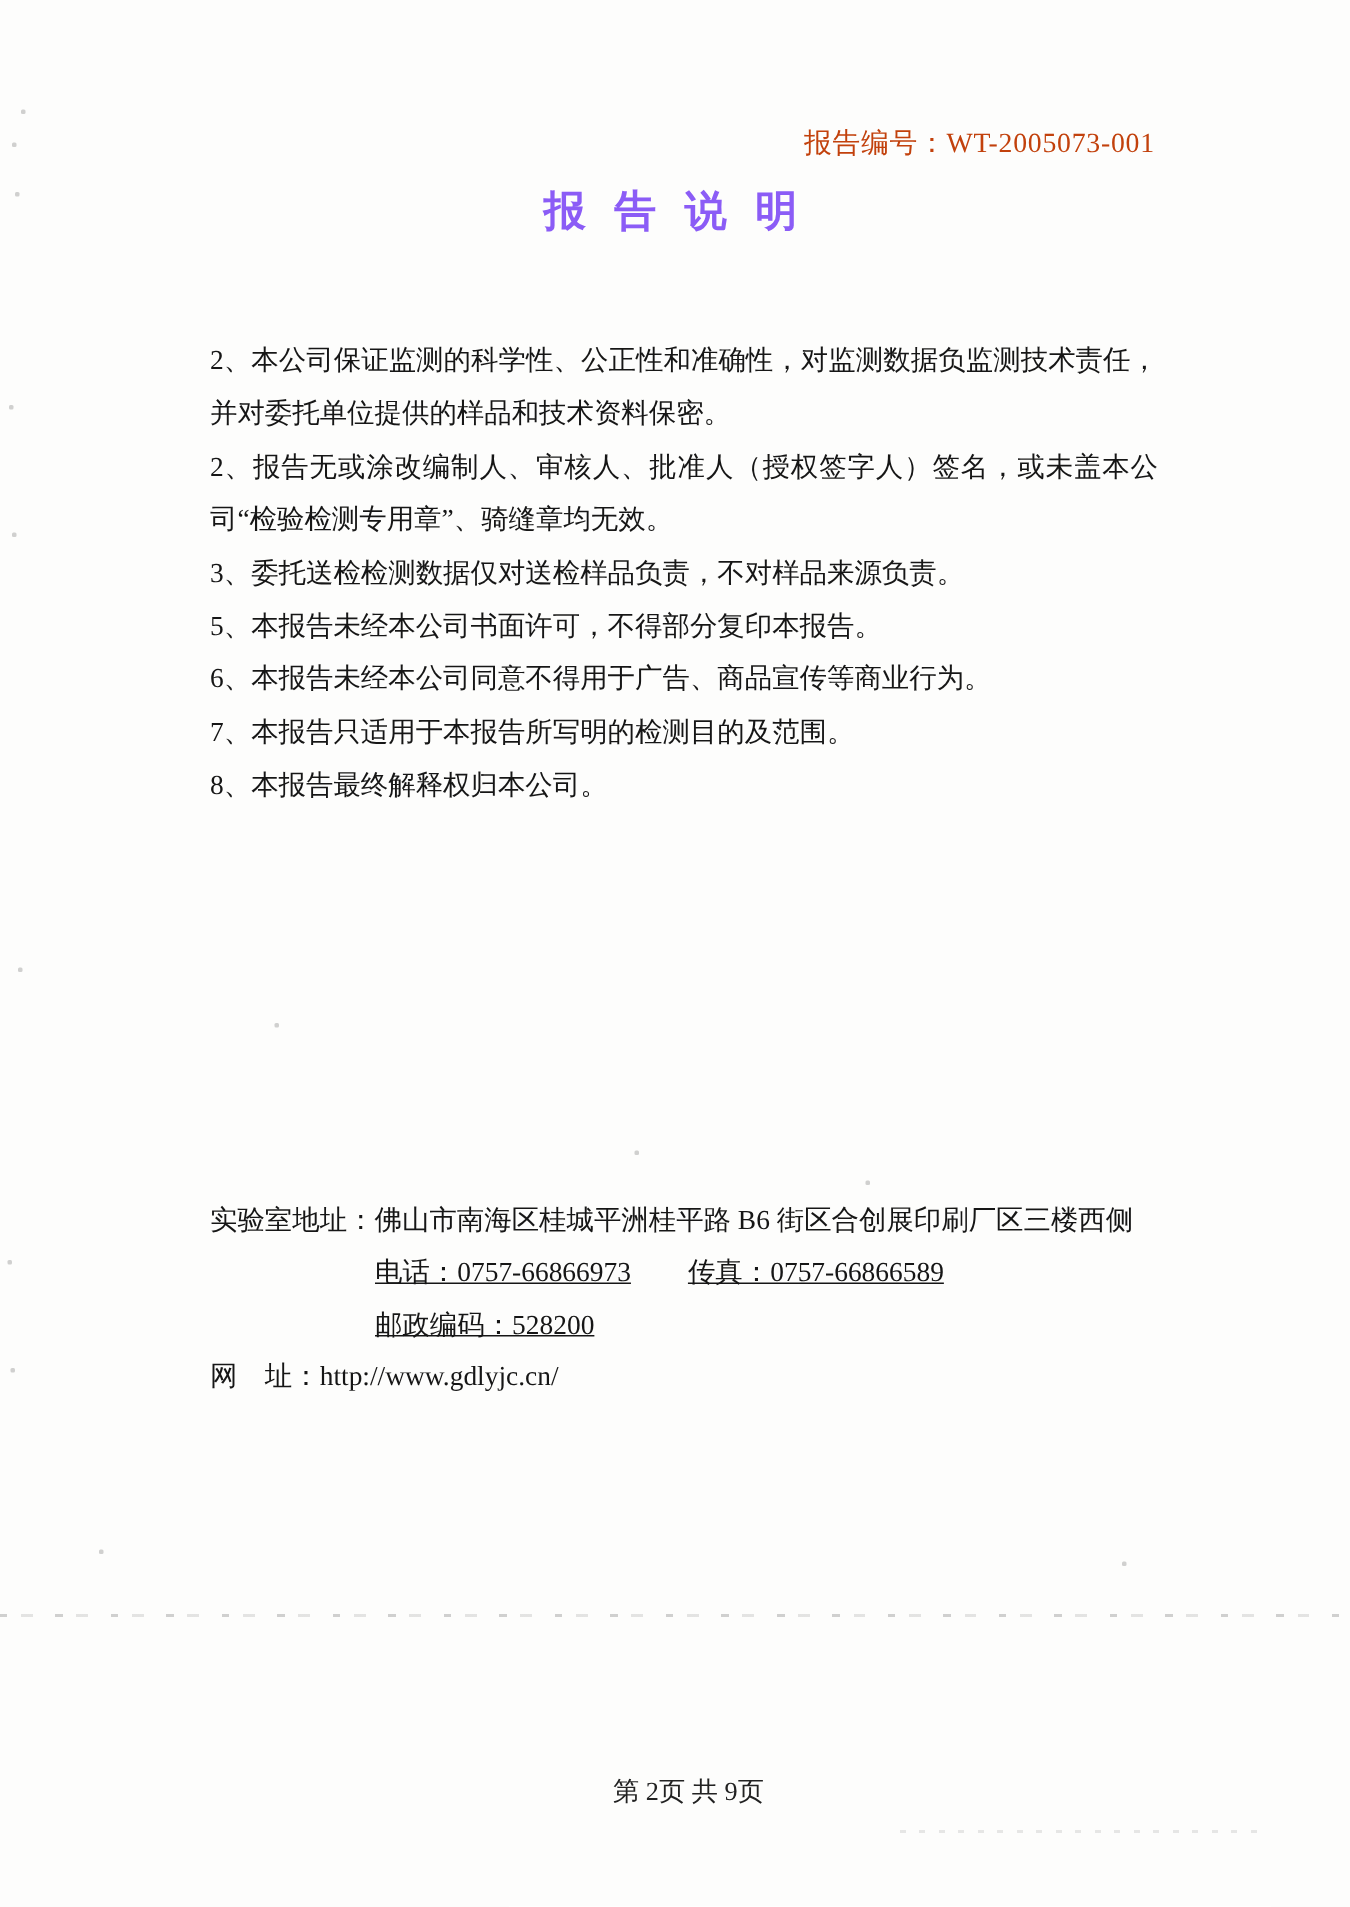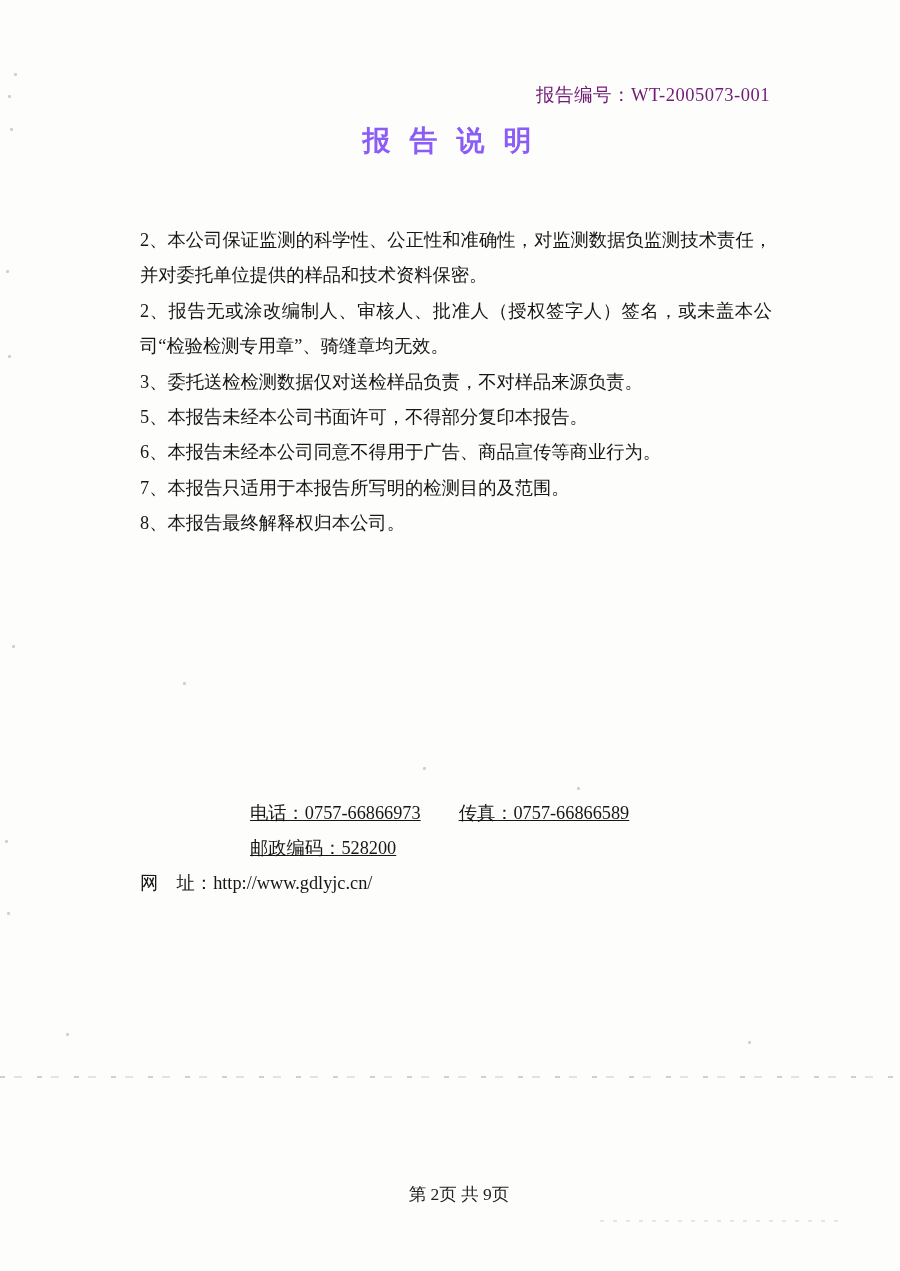--- a/index.html
+++ b/index.html
@@ -19,7 +19,7 @@
     left: 536px;
     font-size: 18.5px;
     letter-spacing: 0.5px;
-    color: #701a75;
+    color: #c2410c;
     white-space: nowrap;
   }
 

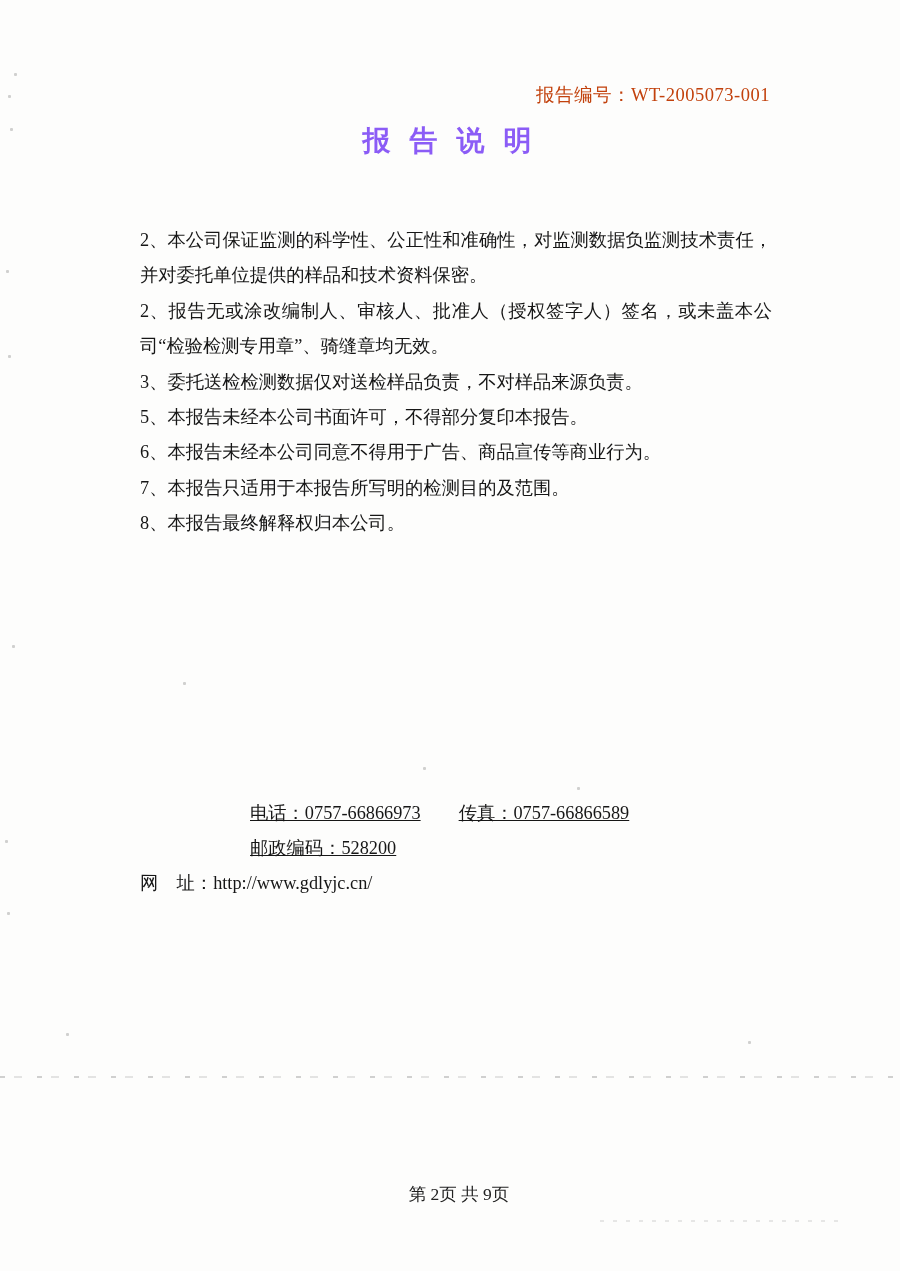--- a/index.html
+++ b/index.html
@@ -125,6 +125,7 @@
   </div>
 
   <div class="contact">
+    <p>实验室地址：佛山市南海区桂城平洲桂平路 B6 街区合创展印刷厂区三楼西侧</p>
     <p class="indent"><span>电话：0757-66866973</span><span class="gap"></span><span>传真：0757-66866589</span></p>
     <p class="indent">邮政编码：528200</p>
     <p>网　址：http://www.gdlyjc.cn/</p>

